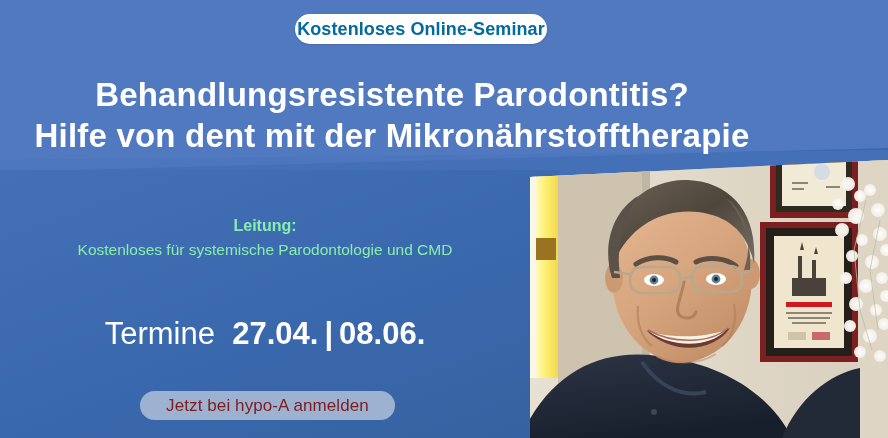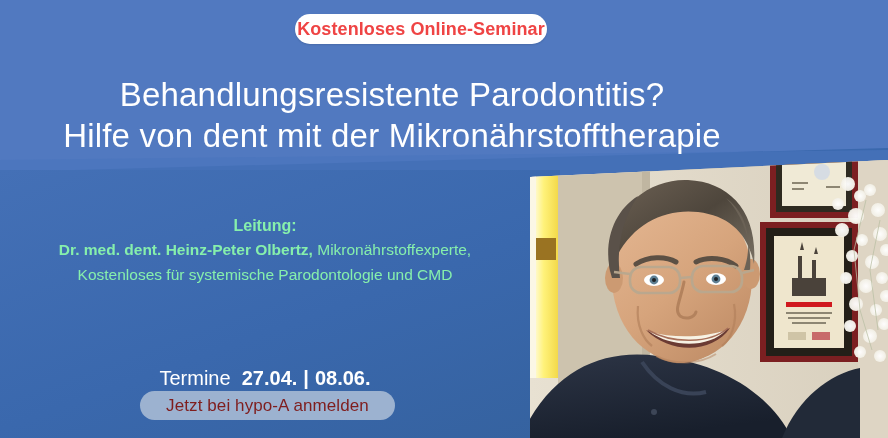--- a/index.html
+++ b/index.html
@@ -55,7 +55,7 @@
     box-shadow:0 1px 2px rgba(0,0,0,.12);
   }
   .badge-text{
-    color:#ef4444;
+    color:#0369a1;
     font-size:18px;
     font-weight:700;
     letter-spacing:.1px;

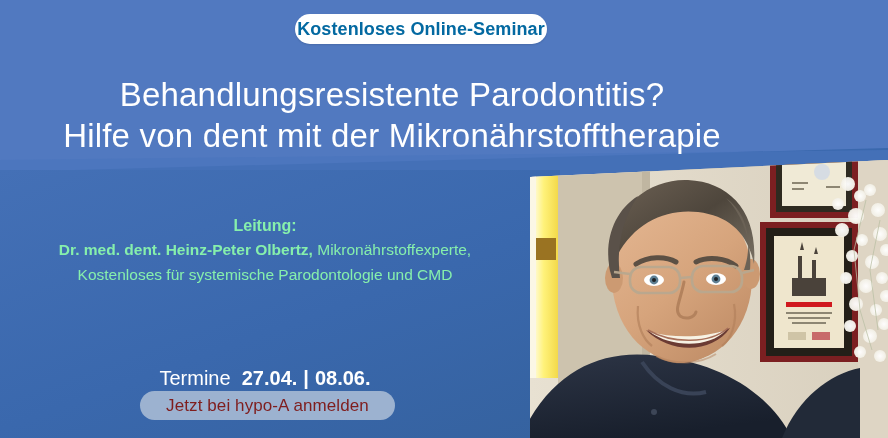--- a/index.html
+++ b/index.html
@@ -68,7 +68,7 @@
     color:#ffffff;
     font-size:33px;
     line-height:41px;
-    font-weight:400;
+    font-weight:700;
     letter-spacing:.2px;
   }
   .headline .l2{display:block;}

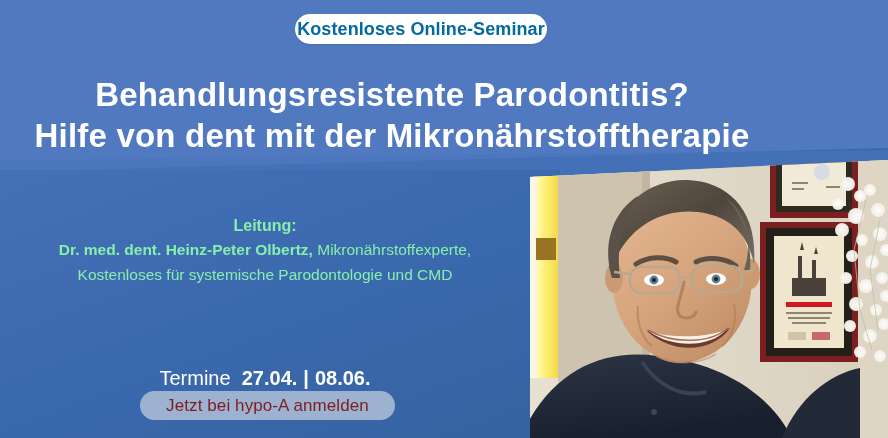--- a/index.html
+++ b/index.html
@@ -289,7 +289,6 @@
 
   <div class="presenter">
     <span class="lead">Leitung:</span>
-    <span class="namerow"><b>Dr. med. dent. Heinz-Peter Olbertz,</b><span class="reg"> Mikronährstoffexperte,</span></span>
     <span class="role">Kostenloses für systemische Parodontologie und CMD</span>
   </div>
 

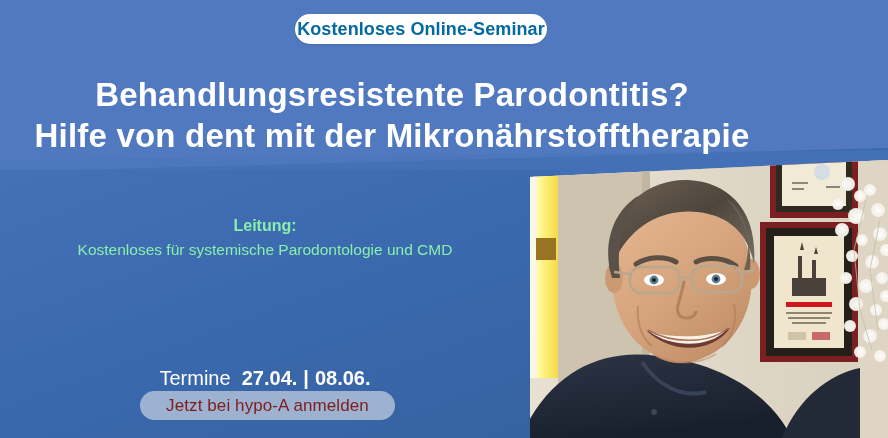--- a/index.html
+++ b/index.html
@@ -92,9 +92,8 @@
   .dates{
     position:absolute;left:0;top:314px;width:530px;
     text-align:center;color:#ffffff;
-    font-size:20px;line-height:40px;
+    font-size:31px;line-height:40px;
     white-space:nowrap;
-    margin-top:44px;
   }
   .dates .lbl{font-weight:300;}
   .dates .d{font-weight:700;}

